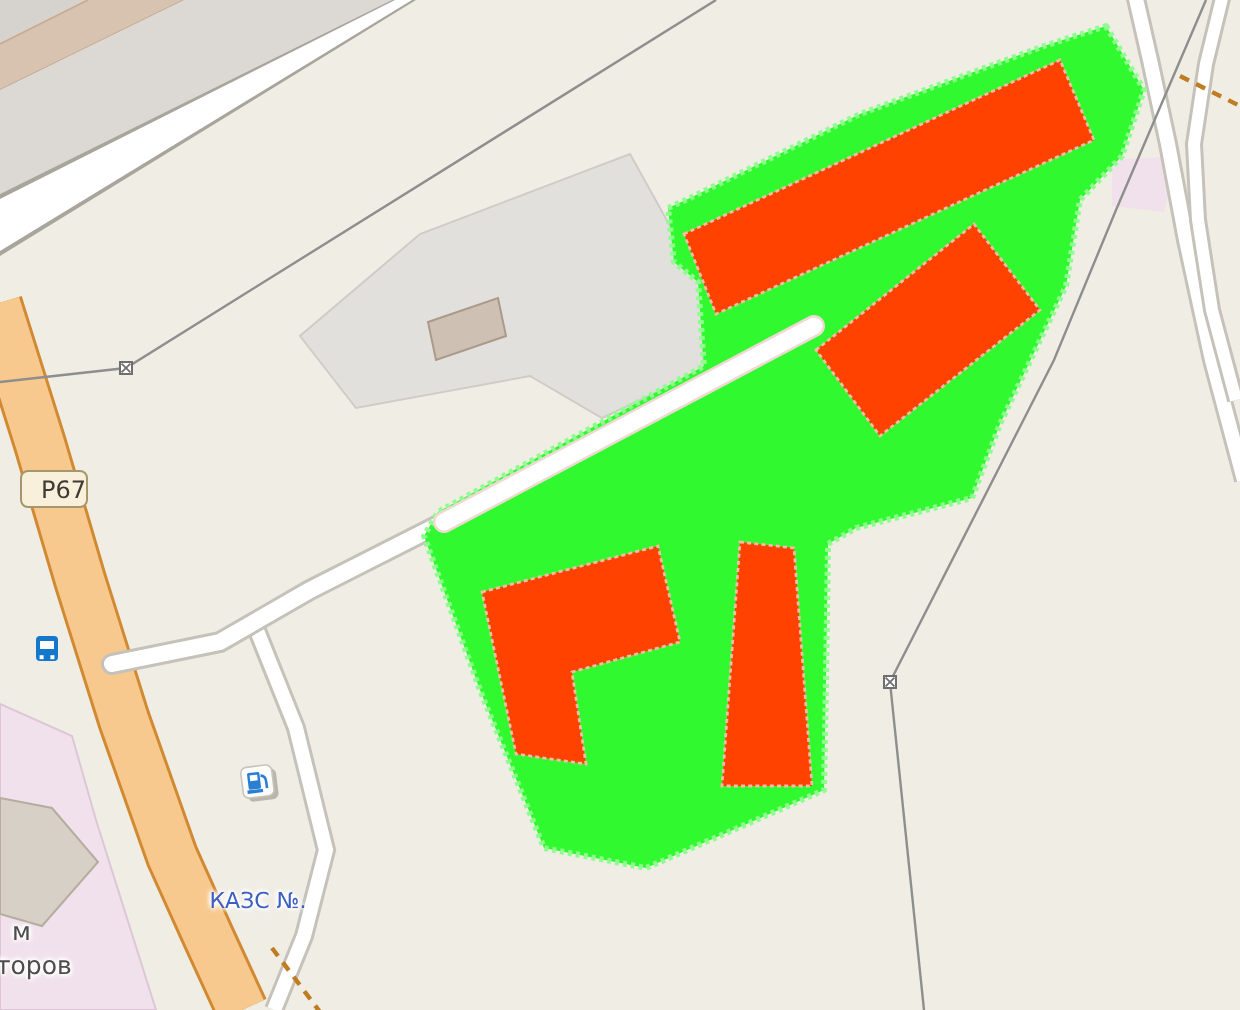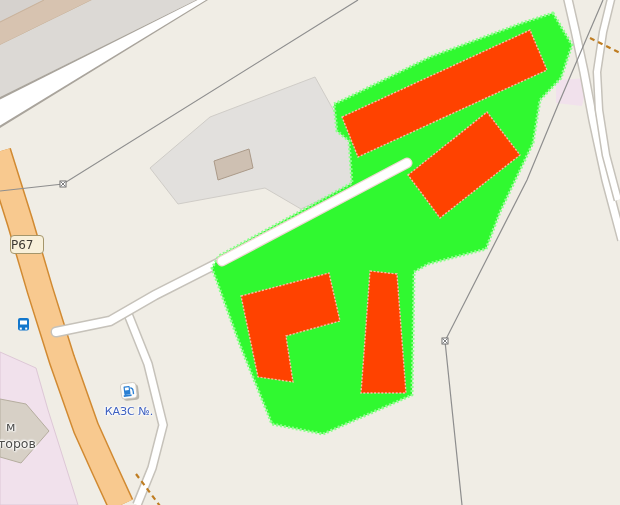--- a/index.html
+++ b/index.html
@@ -16,7 +16,7 @@
   .badge{
     position:absolute;left:10px;top:235px;width:32px;height:17px;
     background:#f8f0da;border:1.5px solid #a5966b;border-radius:4px;
-    color:#3e3a34;font-size:12px;display:flex;align-items:center;justify-content:flex-start;
+    color:#3e3a34;font-size:12px;display:flex;align-items:center;justify-content:flex-end;
   }
   .fuel-label{left:85px;top:406px;width:88px;text-align:center;
     color:#3c5fc0;font-size:11px;}

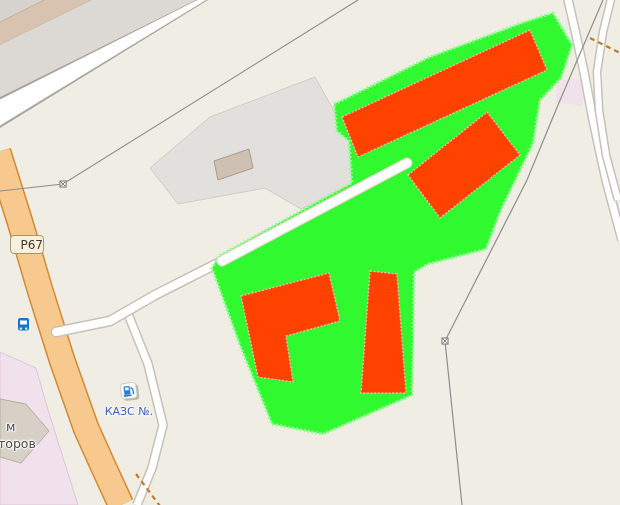--- a/index.html
+++ b/index.html
@@ -12,7 +12,7 @@
   }
   .stage svg{position:absolute;left:0;top:0;display:block;}
   .lbl{position:absolute;line-height:1.1;white-space:nowrap;
-       text-shadow:0 0 2px #fff,0 0 2px #fff,0 0 3px #fff,1px 1px 2px #fff,-1px -1px 2px #fff;}
+       text-shadow:0 0 2px #fff,0 0 2px #fff,0 0 3px #fff,1px 1px 2px #fff,-1px -1px 2px #fff;margin-top:39px;}
   .badge{
     position:absolute;left:10px;top:235px;width:32px;height:17px;
     background:#f8f0da;border:1.5px solid #a5966b;border-radius:4px;

